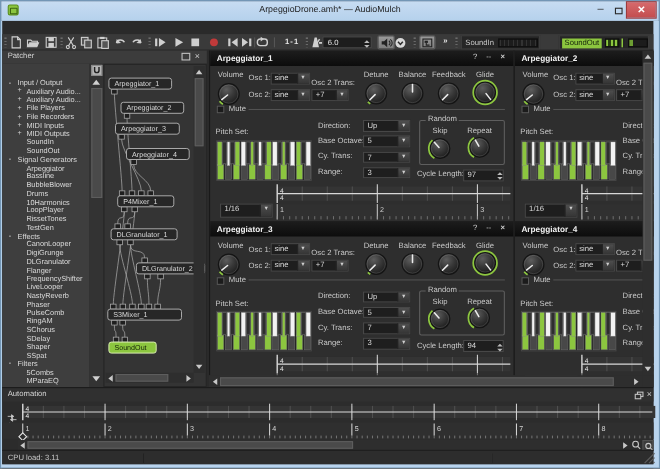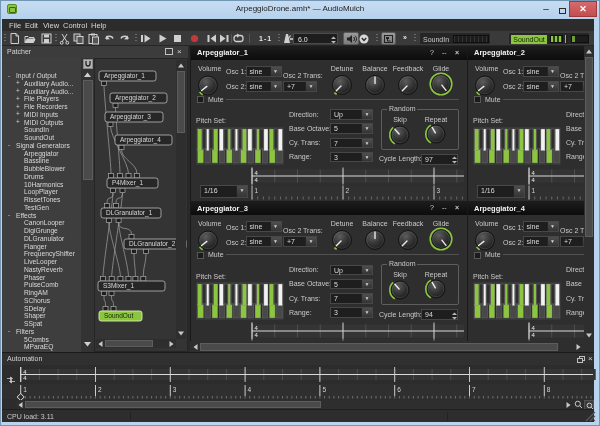--- a/index.html
+++ b/index.html
@@ -62,13 +62,6 @@
   <div class="winbtn" style="left:553px;width:18px;top:5px;"><span style="position:static;display:inline-block;width:7px;height:6px;border:1px solid #2a2a2a;"></span></div>
   <div class="closebtn">✕</div>
 
-  <div class="menubar">
-      <div class="menu-item" style="left: 7px;">File</div>
-      <div class="menu-item" style="left: 23px;">Edit</div>
-      <div class="menu-item" style="left: 41px;">View</div>
-      <div class="menu-item" style="left: 61px;">Control</div>
-      <div class="menu-item" style="left: 89px;">Help</div>
-    </div>
 
   <div class="toolbar">
       <div class="grip" style="left: 2px;"></div>

